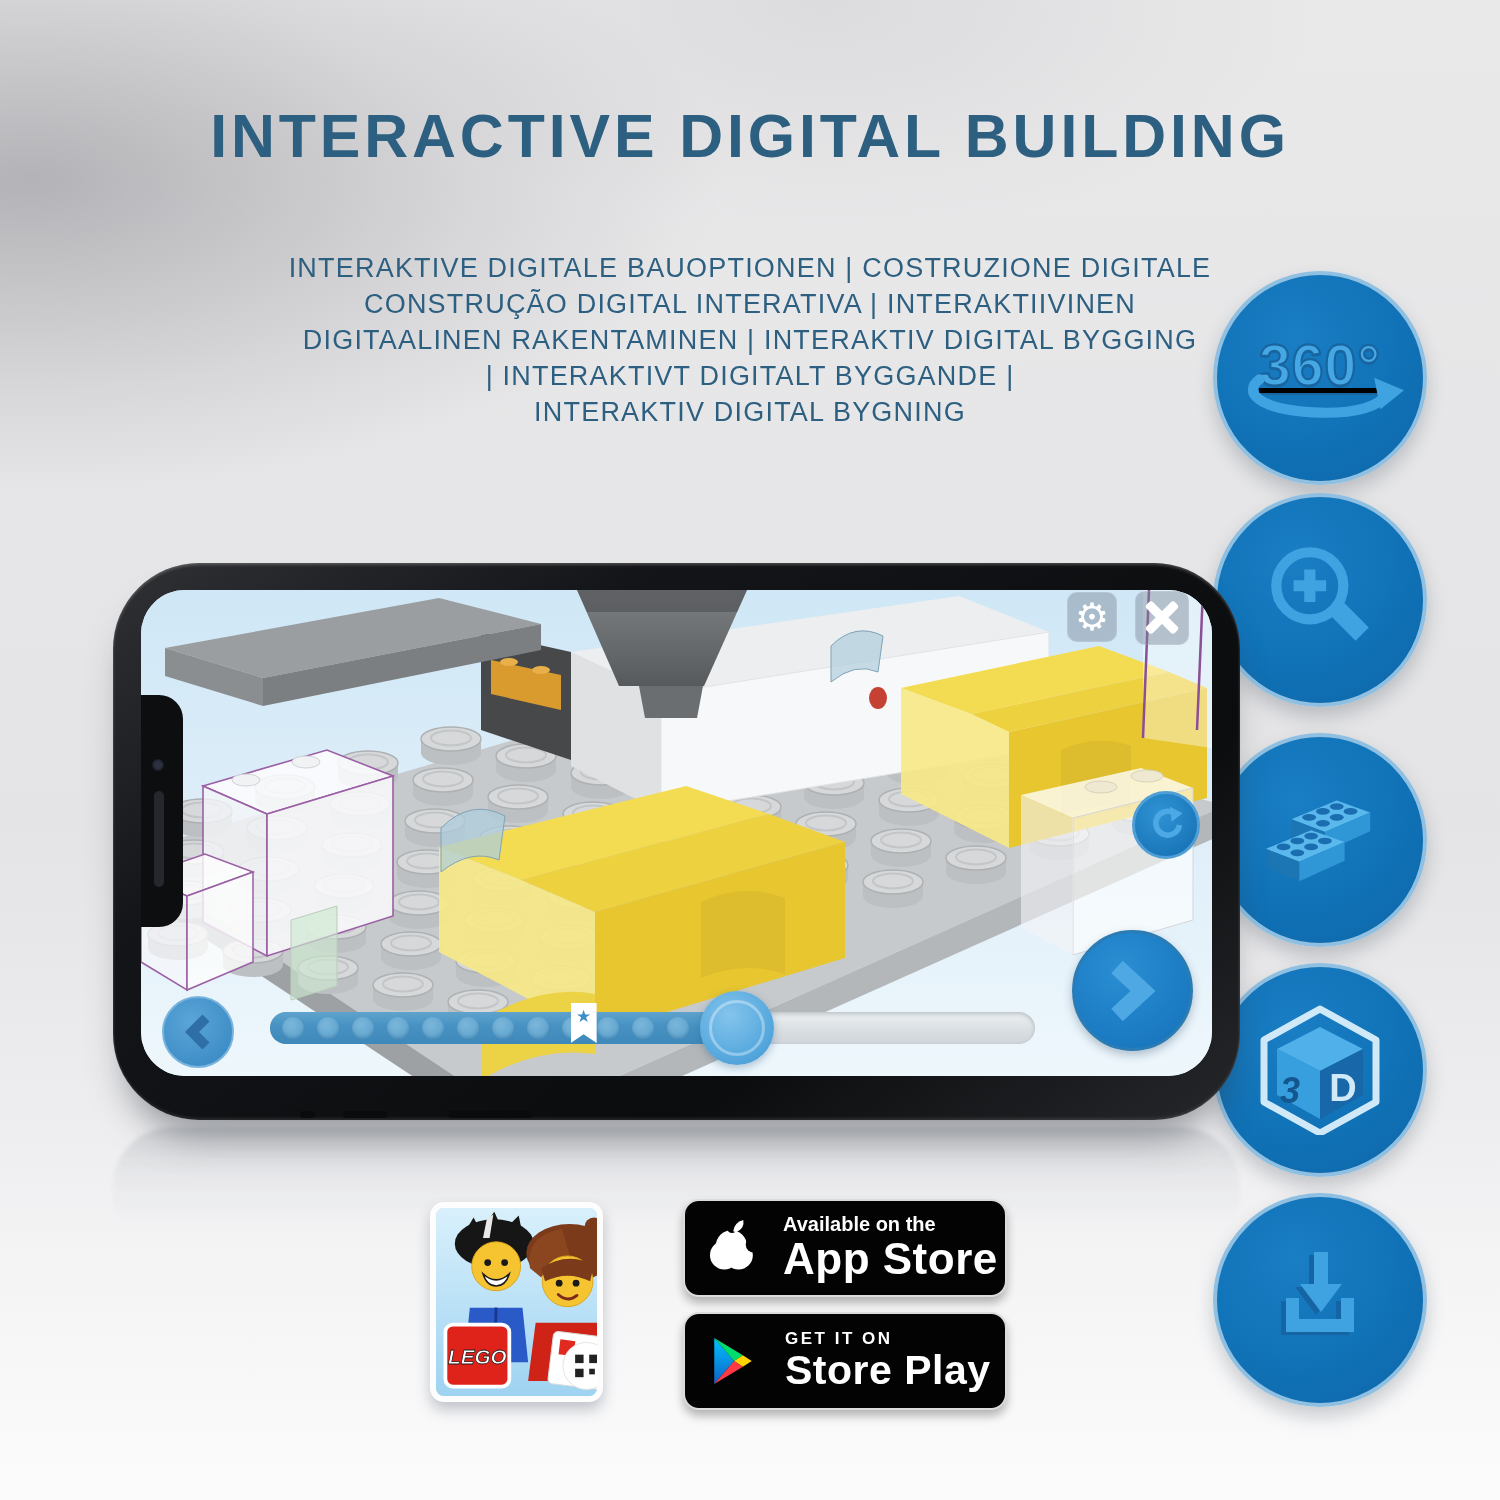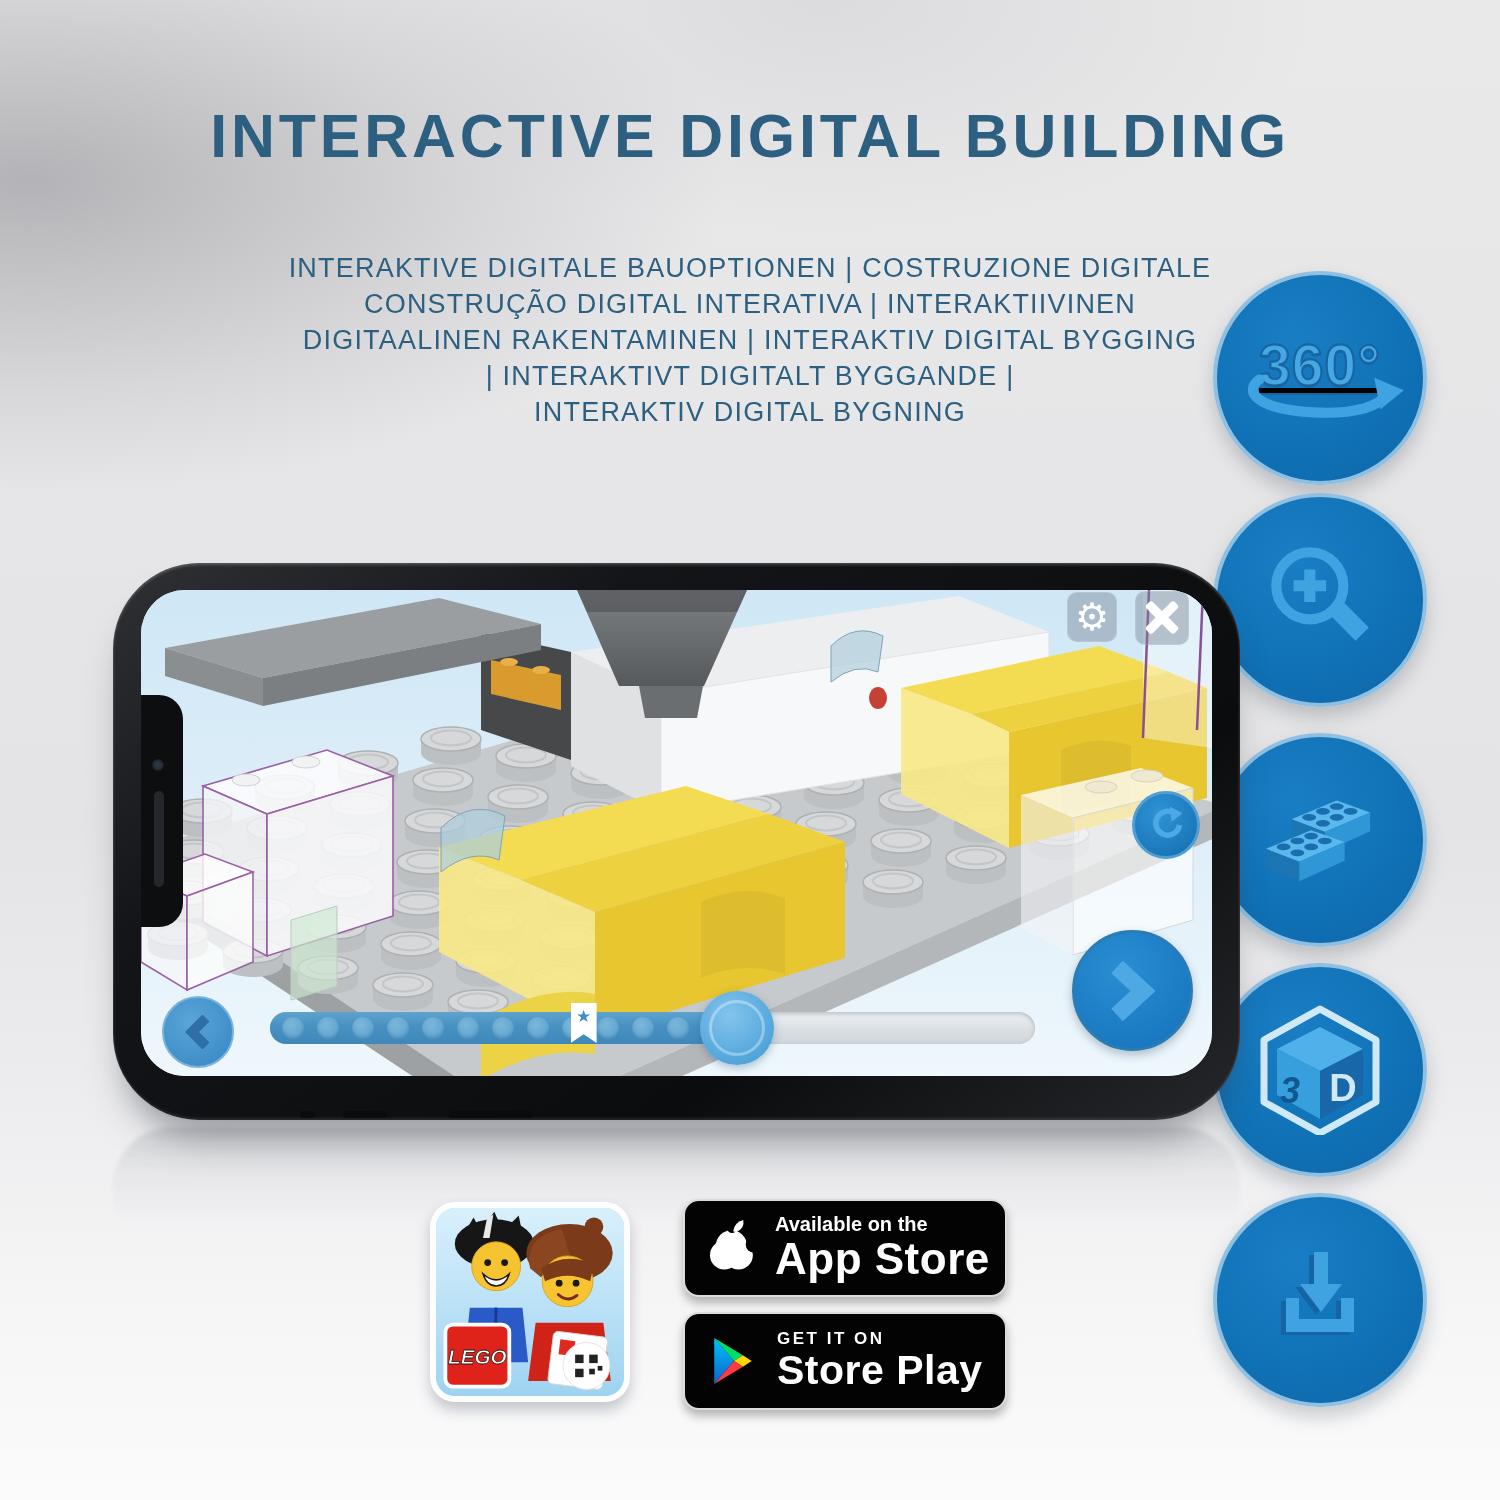--- a/index.html
+++ b/index.html
@@ -67,7 +67,7 @@
     border:2px solid #dcdcdc;box-sizing:border-box;display:flex;align-items:center;z-index:3;
     box-shadow:0 6px 10px rgba(0,0,0,.28);}
   .badge .bicon{margin-left:22px;flex:0 0 auto;display:flex;align-items:center;}
-  .badge .btxt{margin-left:18px;color:#fff;}
+  .badge .btxt{margin-left:26px;color:#fff;}
   .badge .tagline{font-size:20px;font-weight:700;line-height:1.1;}
   .badge .storename{font-size:44px;font-weight:700;line-height:1.08;letter-spacing:.5px;}
   .badge.gplay .tagline{font-size:17px;letter-spacing:2.5px;font-weight:700;}

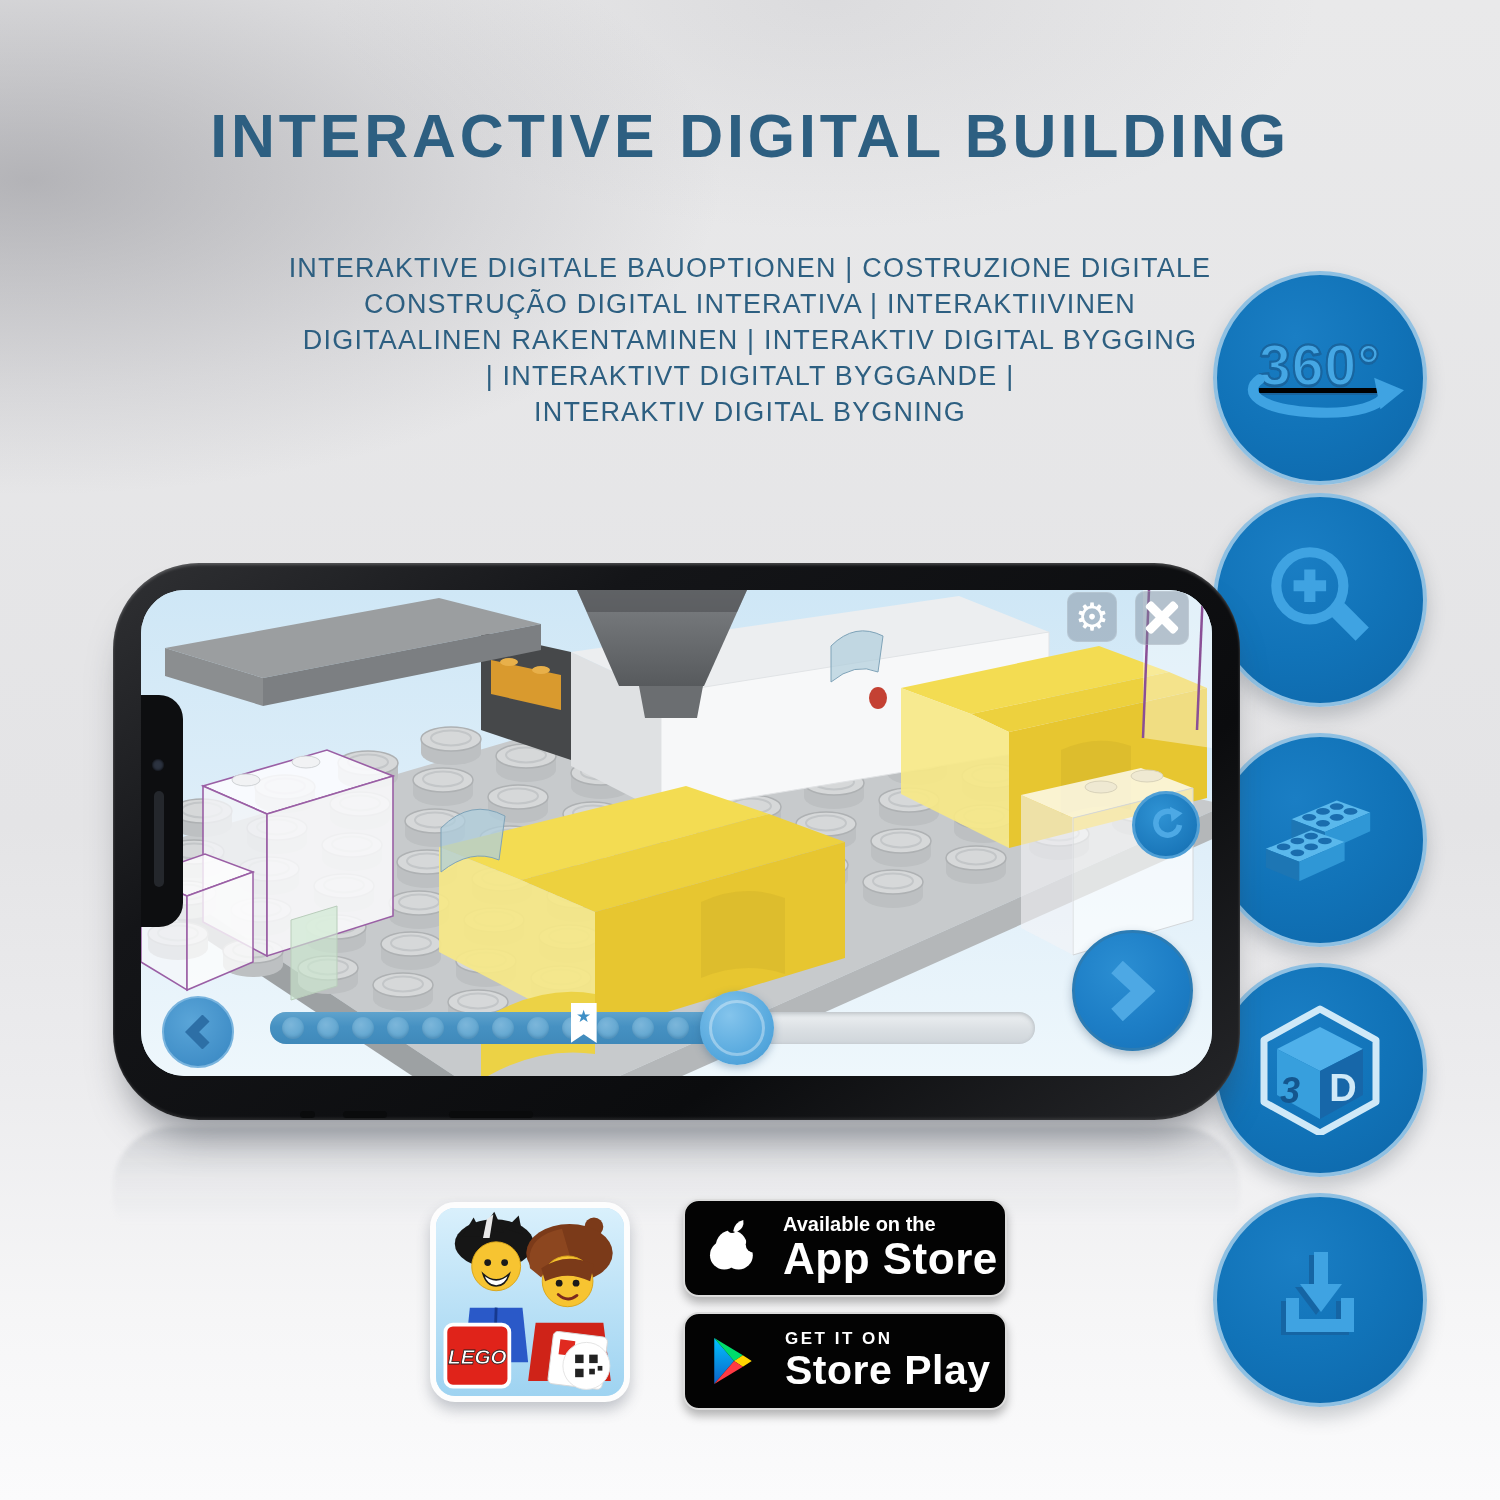--- a/index.html
+++ b/index.html
@@ -60,7 +60,7 @@
     background:radial-gradient(circle at 40% 33%, #84c4ec, #57a9de 62%, #4397d2);box-shadow:0 3px 8px rgba(40,90,130,.35);}
   .thumb-ring{position:absolute;left:9px;top:9px;width:50px;height:50px;border-radius:50%;border:3px solid rgba(255,255,255,.35);}
   
-  .app-icon{position:absolute;left:430px;top:1202px;width:200px;height:200px;border-radius:25px;
+  .app-icon{position:absolute;left:430px;top:1202px;width:173px;height:200px;border-radius:14px;
     border:6px solid #fdfdfd;box-sizing:border-box;overflow:hidden;z-index:3;
     box-shadow:0 8px 14px rgba(70,80,95,.30);background:#bfe0f5;}
   .badge{position:absolute;left:683px;width:324px;height:98px;background:#030303;border-radius:16px;

